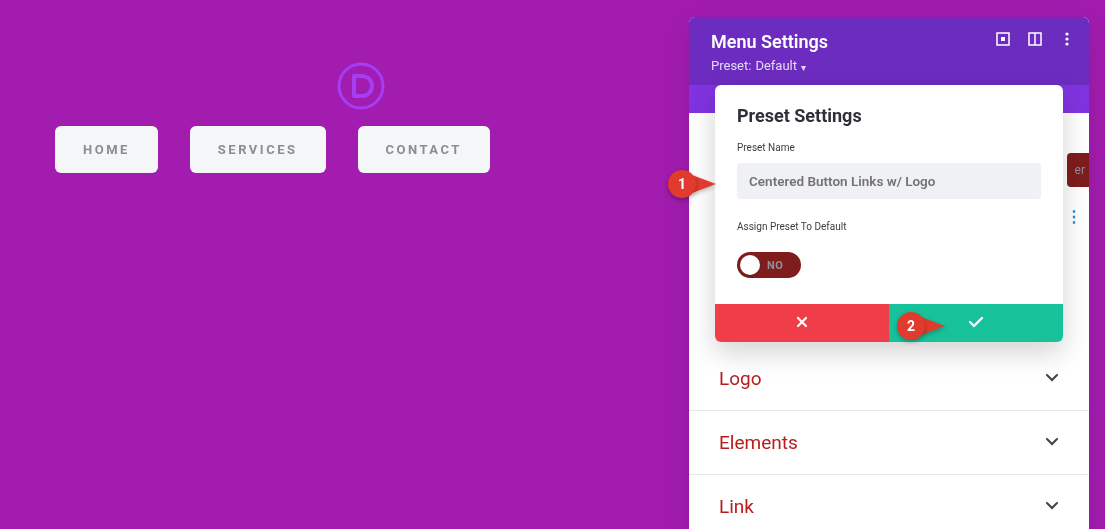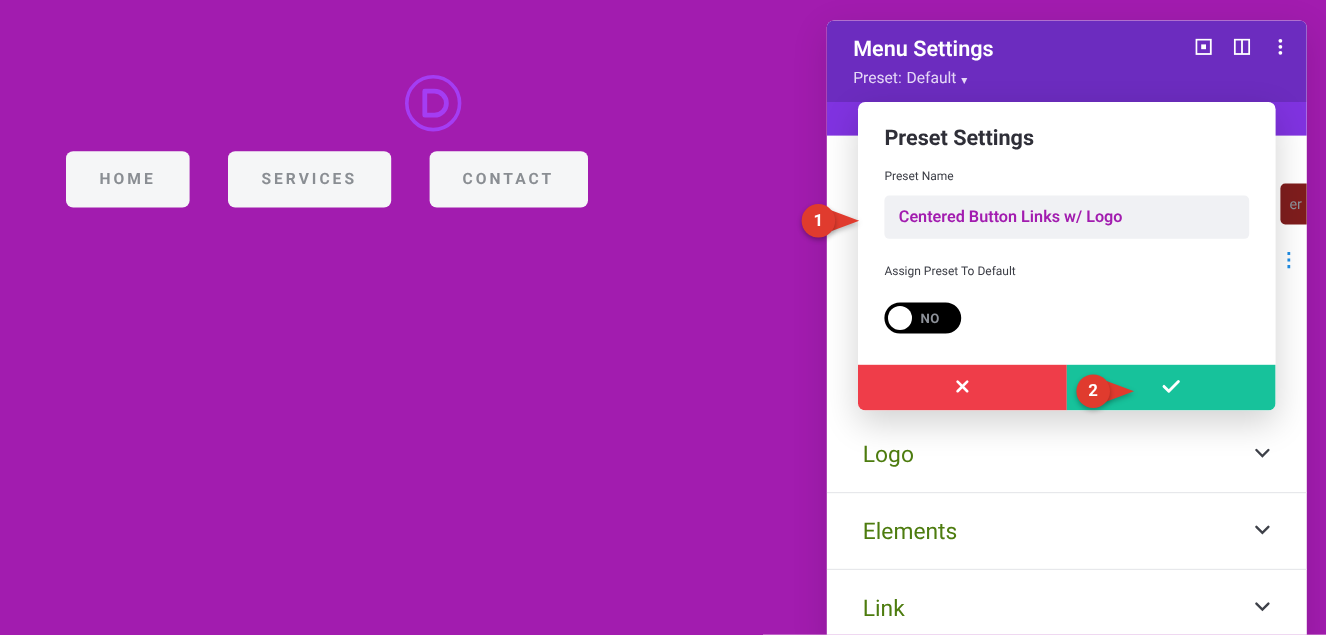--- a/index.html
+++ b/index.html
@@ -137,7 +137,7 @@
     padding: 10px 12px;
     font-size: 13.5px;
     font-weight: 600;
-    color: #a21caf;
+    color: #737373;
     font-family: inherit;
   }
   .field-block-2 { margin-top: 22px; }

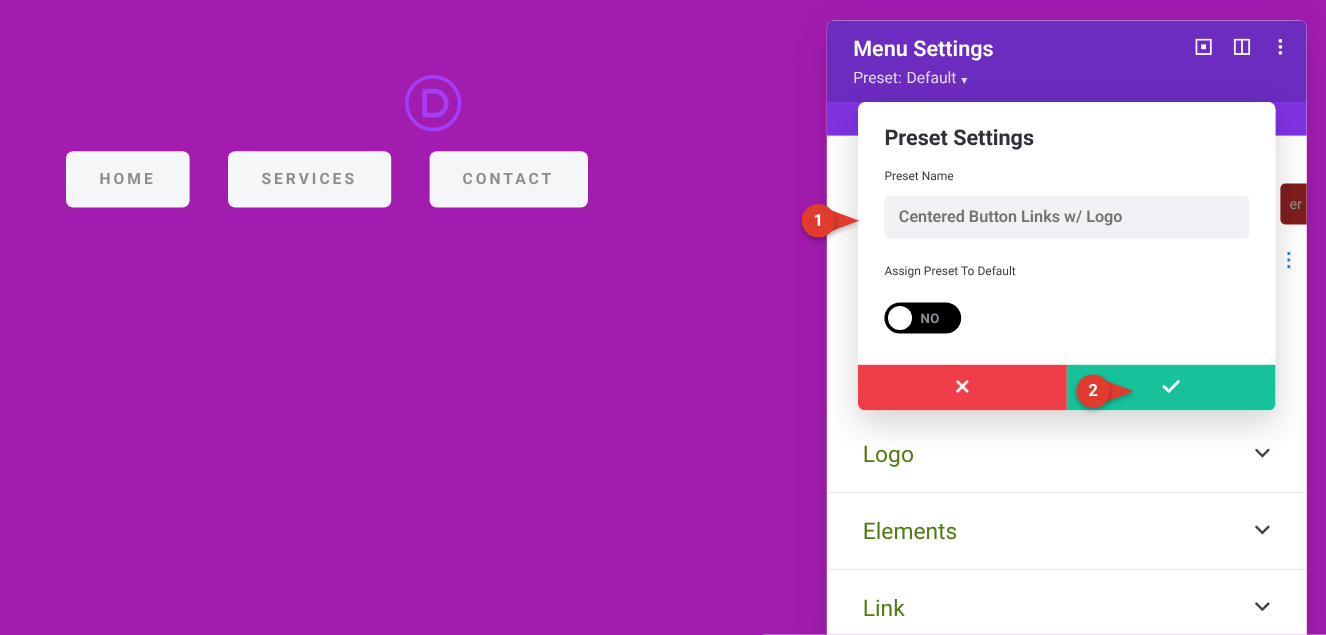--- a/index.html
+++ b/index.html
@@ -146,7 +146,7 @@
     margin-top: 10px;
     display: inline-flex;
     align-items: center;
-    background: #000000;
+    background: #7f1d1d;
     border-radius: 14px;
     padding: 3px;
     height: 26px;

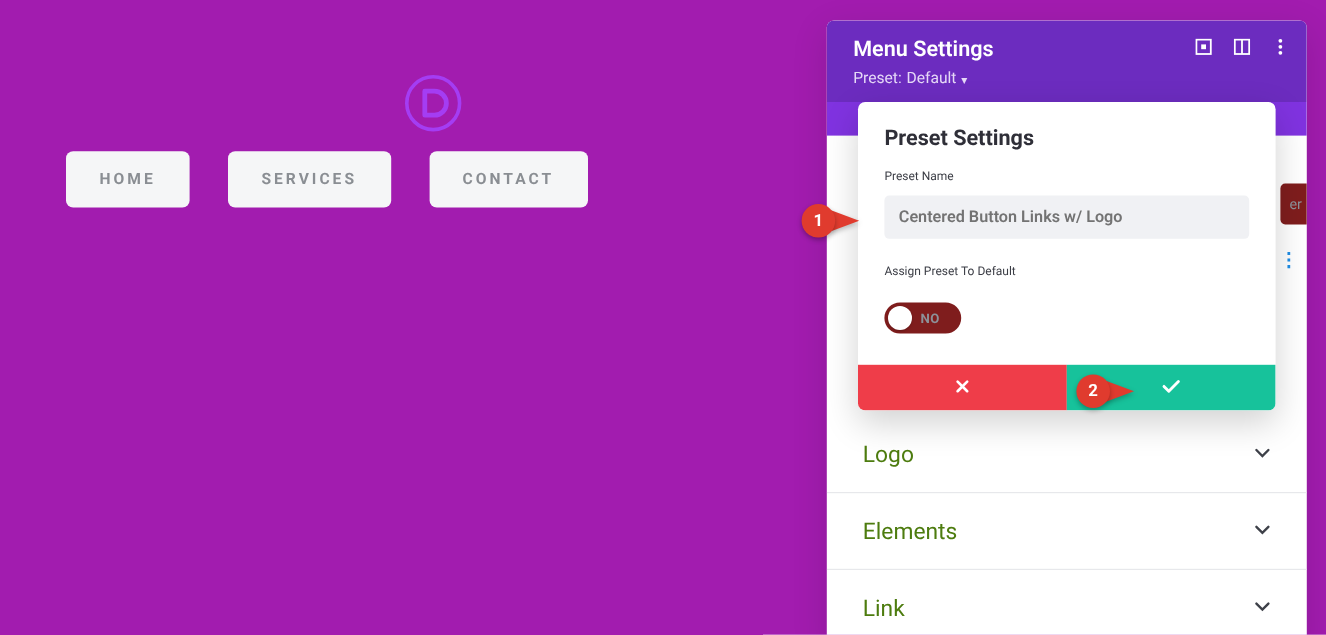--- a/index.html
+++ b/index.html
@@ -200,7 +200,7 @@
   }
   .section span.sec-label {
     font-size: 19px;
-    color: #4d7c0f;
+    color: #b91c1c;
   }
   .chev {
     color: #3e4149;

